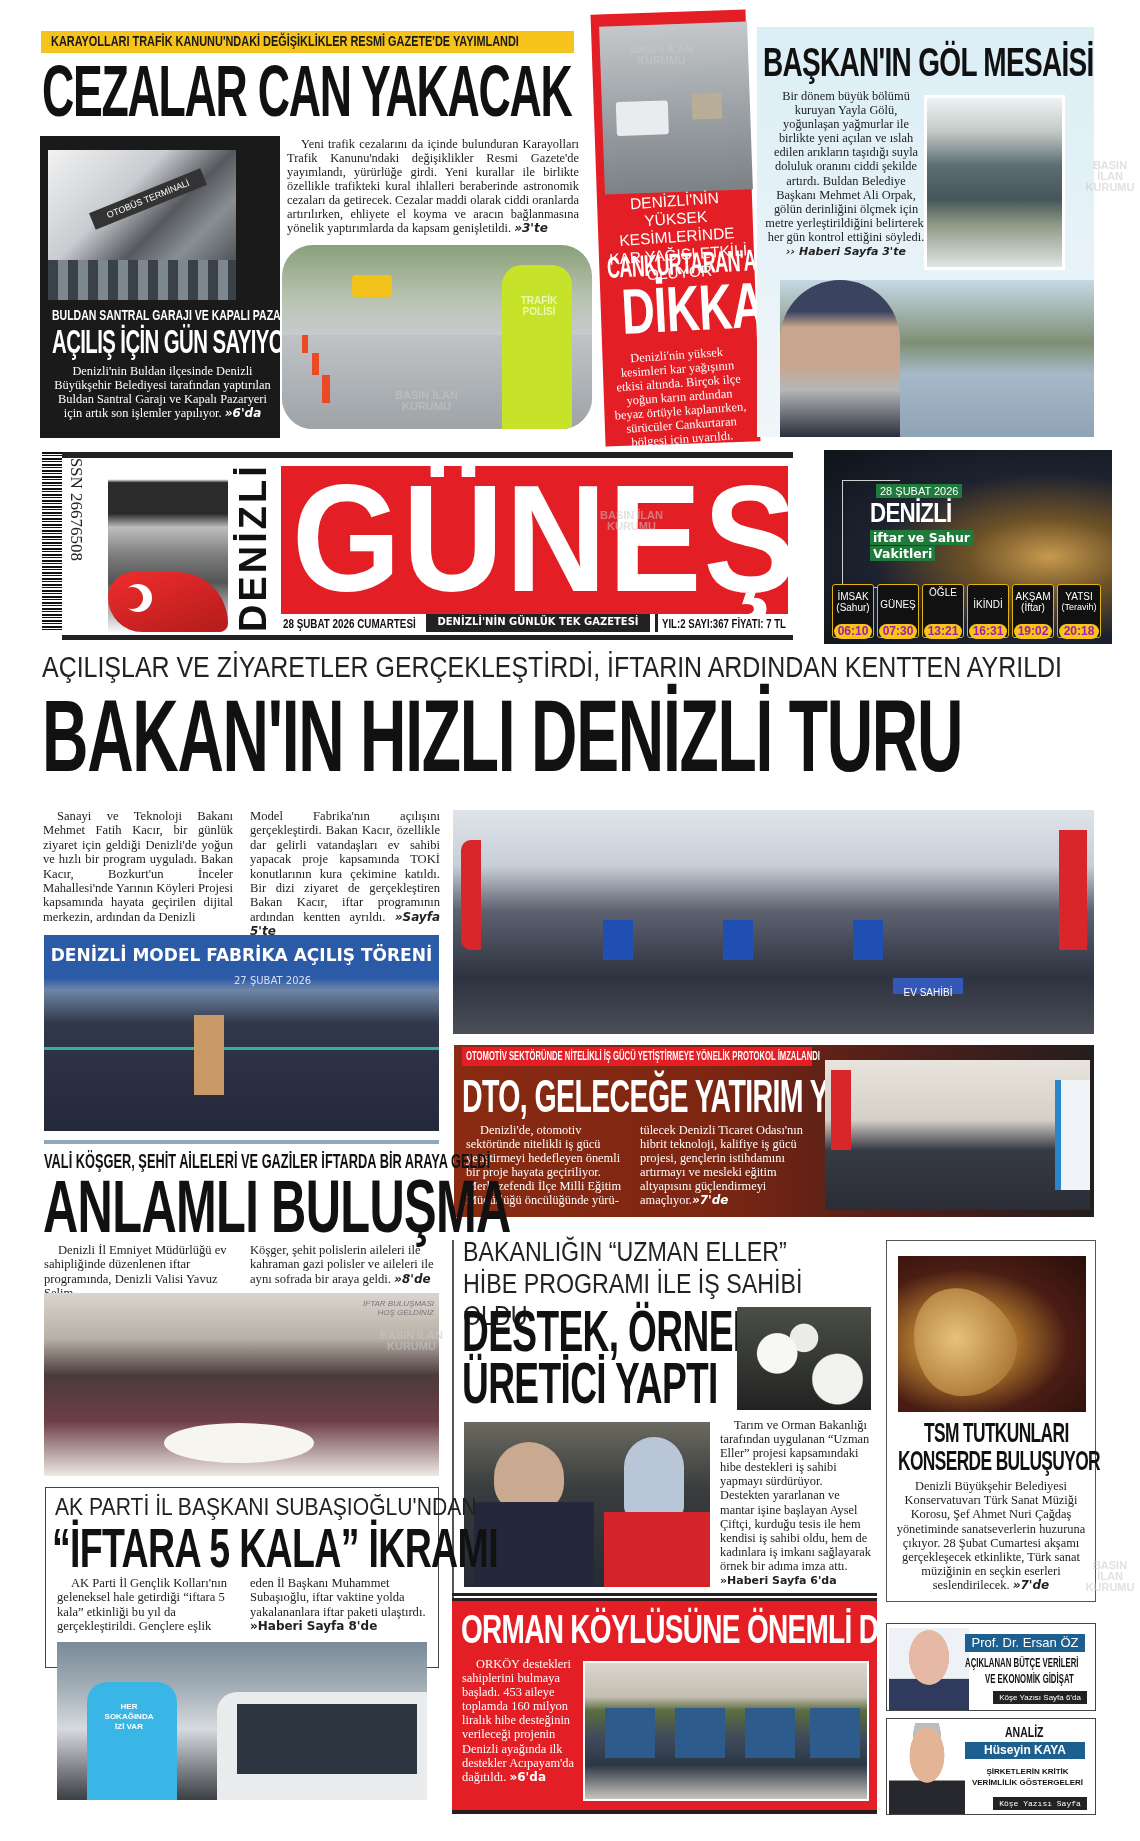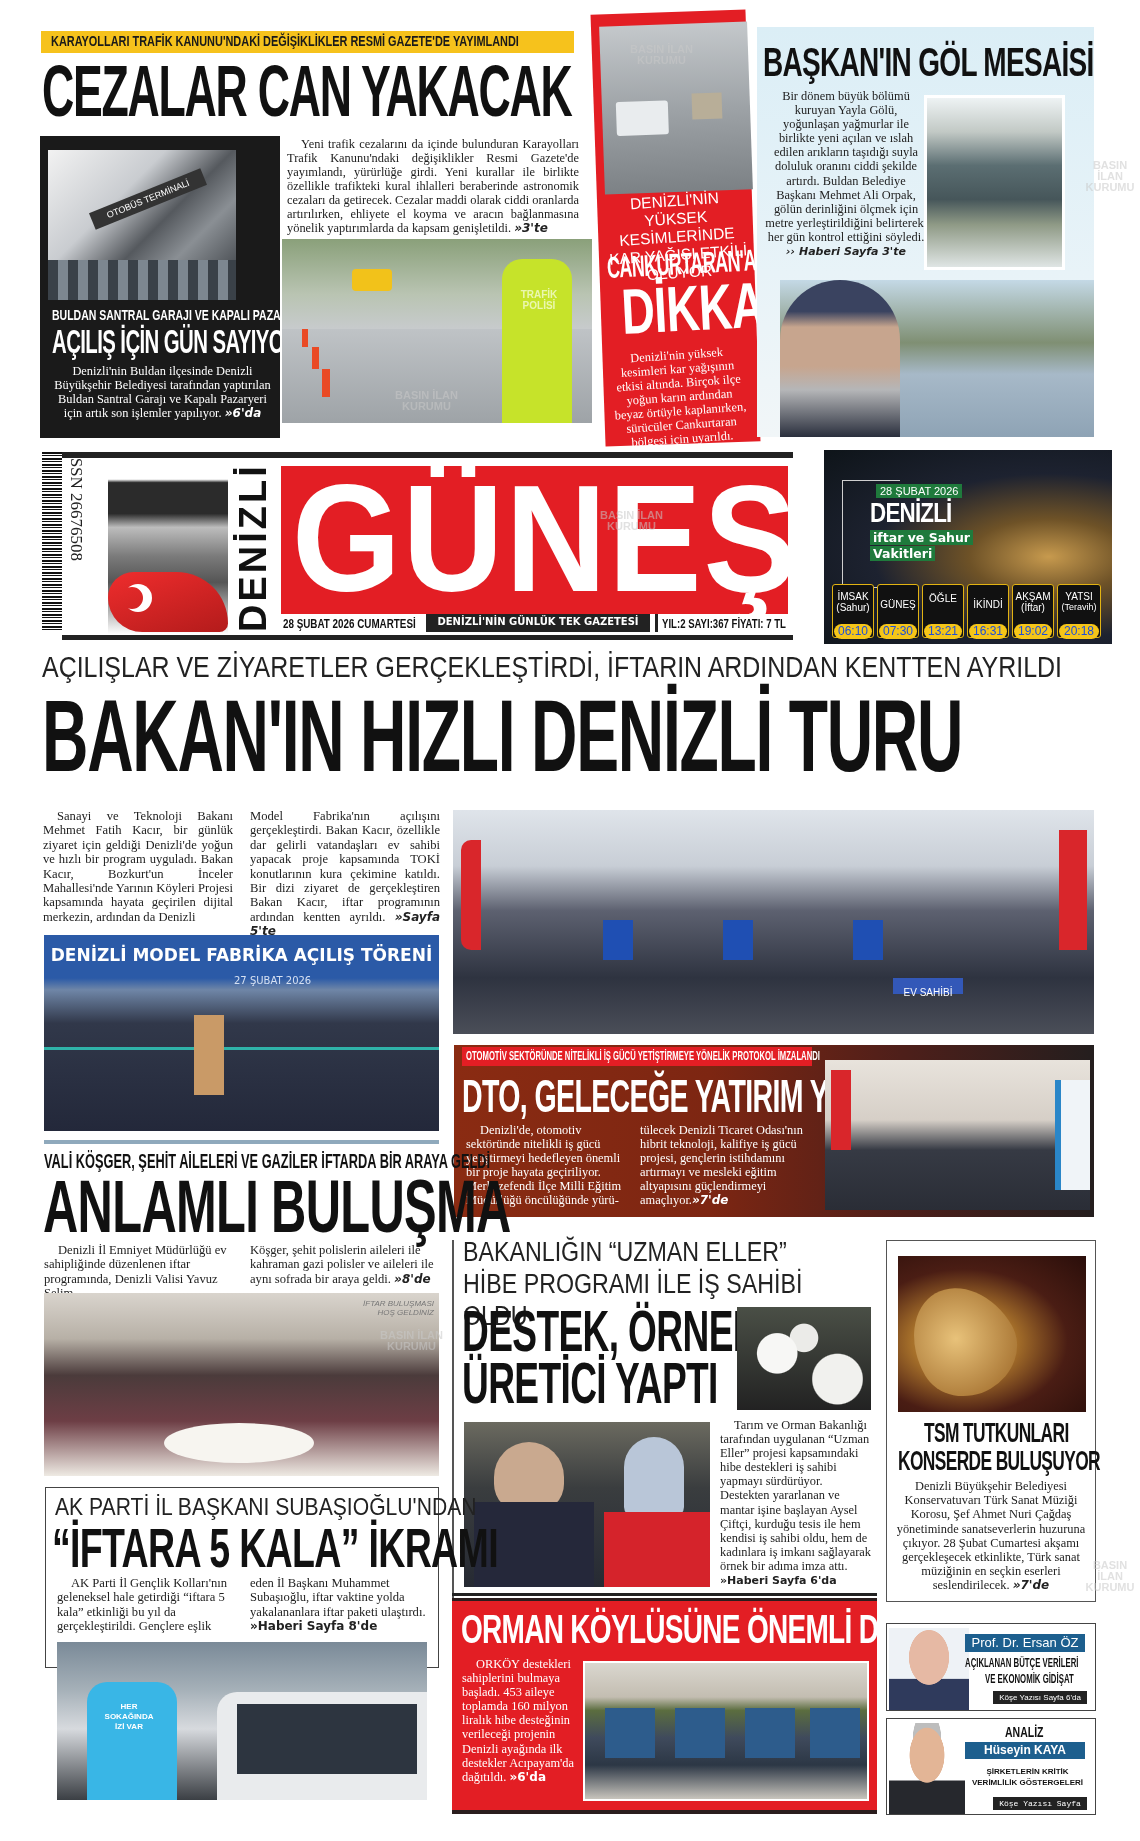--- a/index.html
+++ b/index.html
@@ -31,7 +31,7 @@
 <div class="abs body-text" style="left:50px;top:364px;width:225px;color:#fff;text-align:center;font-size:12.4px;line-height:14px"><span>Denizli'nin Buldan ilçesinde Denizli Büyükşehir Belediyesi tarafından yaptırılan Buldan Santral Garajı ve Kapalı Pazaryeri için artık son işlemler yapılıyor.</span> <span class="ref">»6'da</span></div>
 
 <div class="abs body-text" style="left:287px;top:137px;width:292px;font-size:12.4px;line-height:14px"><span class="indent"></span><span>Yeni trafik cezalarını da içinde bulunduran Karayolları Trafik Kanunu'ndaki değişiklikler Resmi Gazete'de yayımlandı, yürürlüğe girdi. Yeni kurallar ile birlikte özellikle trafikteki kural ihlalleri beraberinde astronomik cezaları da getirecek. Cezalar maddi olarak ciddi oranlarda artırılırken, ehliyete el koyma ve aracın bağlanmasına yönelik yaptırımlarda da kapsam genişletildi.</span> <span class="ref">»3'te</span></div>
-<div class="photo" style="left:282px;top:239px;width:310px;height:184px;background:linear-gradient(180deg,#8aa07a 0%,#b9c4b2 30%,#c8cbce 50%,#a8adb1 100%);">
+<div class="photo" style="left:282px;top:245px;width:310px;height:184px;background:linear-gradient(180deg,#8aa07a 0%,#b9c4b2 30%,#c8cbce 50%,#a8adb1 100%);border-radius:31px;">
   <div class="abs" style="left:70px;top:30px;width:40px;height:22px;background:#f2c21a;border-radius:4px"></div>
   <div class="abs" style="left:0;top:90px;width:310px;height:94px;background:linear-gradient(180deg,#bfc3c6,#9ea3a7)"></div>
   <div class="abs" style="left:20px;top:90px;width:6px;height:18px;background:#ea4a25"></div>

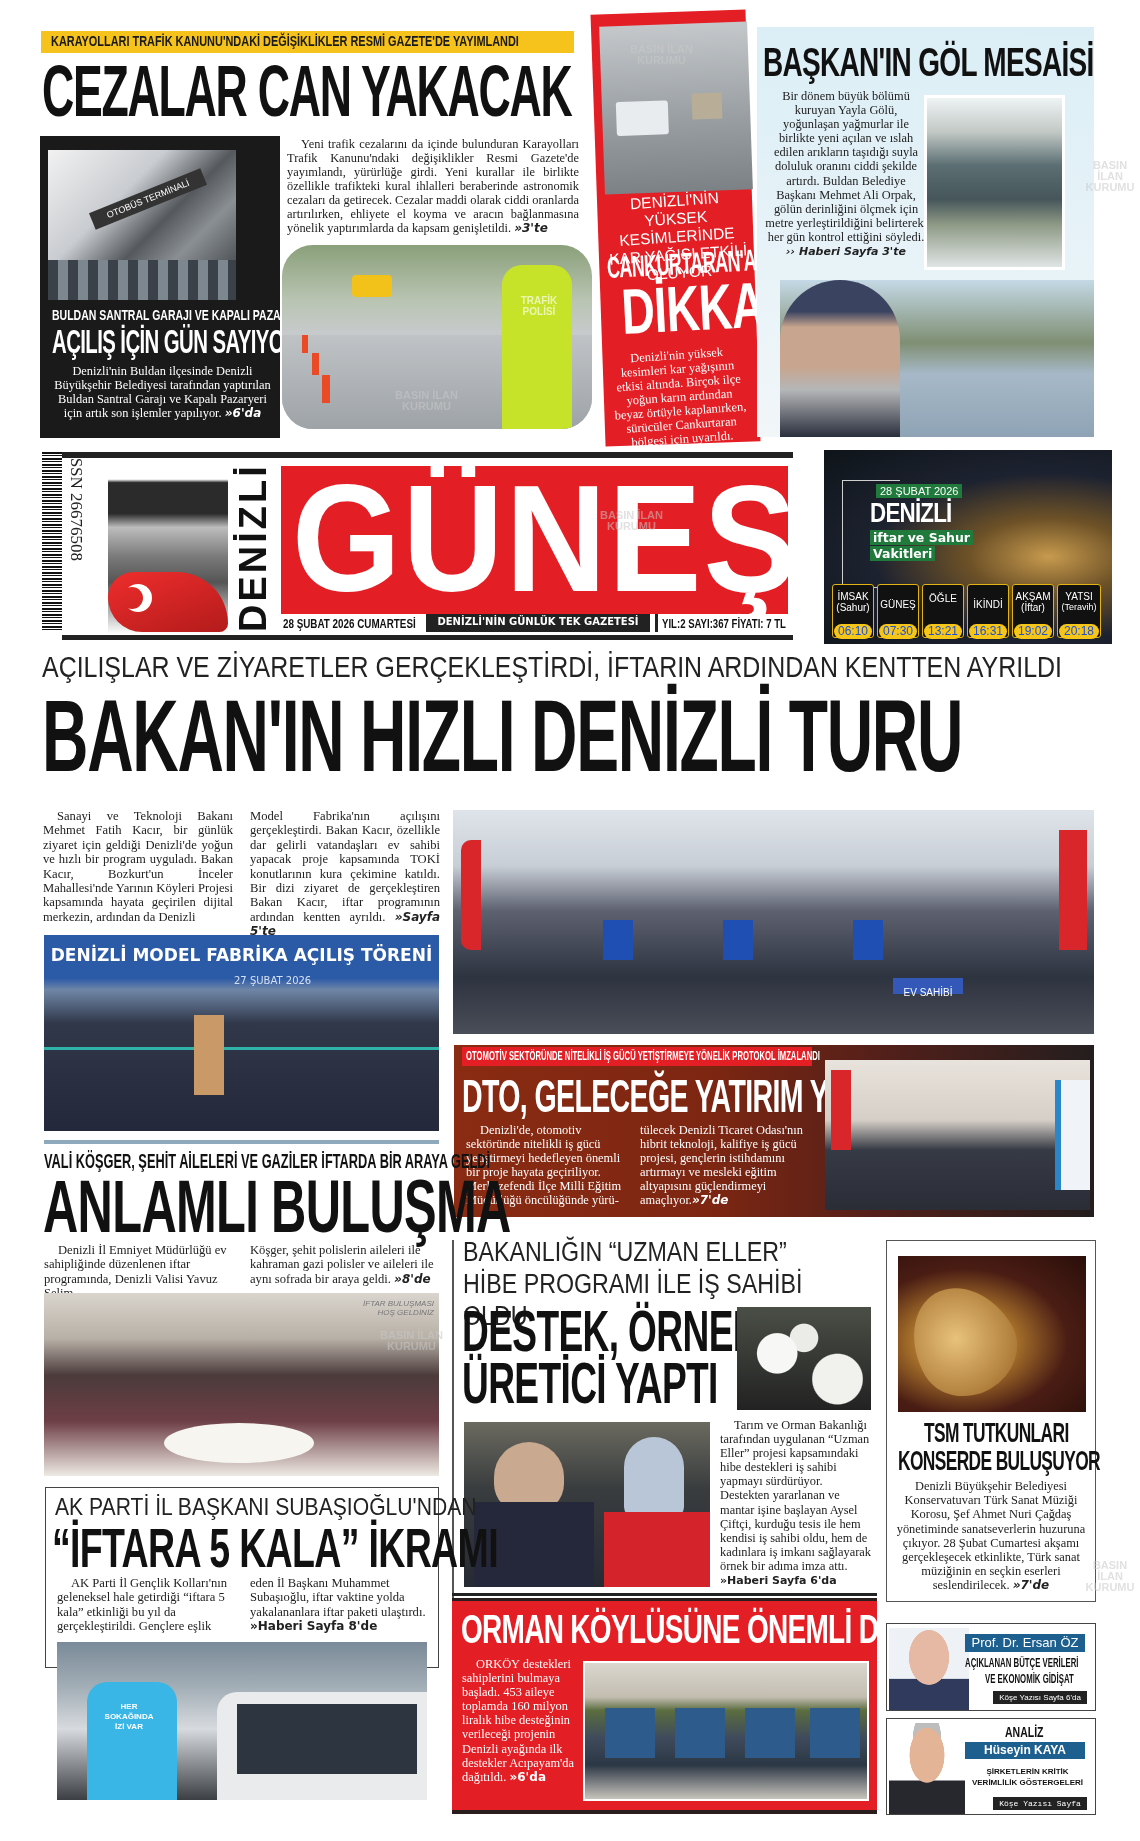--- a/index.html
+++ b/index.html
@@ -92,7 +92,7 @@
       <div class="t">07:30</div>
     </div>
   <div class="times-cell" style="left:98px;top:134px;width:42px;height:54px">
-      <div style="margin-top:8px">ÖĞLE</div>
+      <div style="margin-top:2px">ÖĞLE</div>
       <div class="t">13:21</div>
     </div>
   <div class="times-cell" style="left:143px;top:134px;width:42px;height:54px">

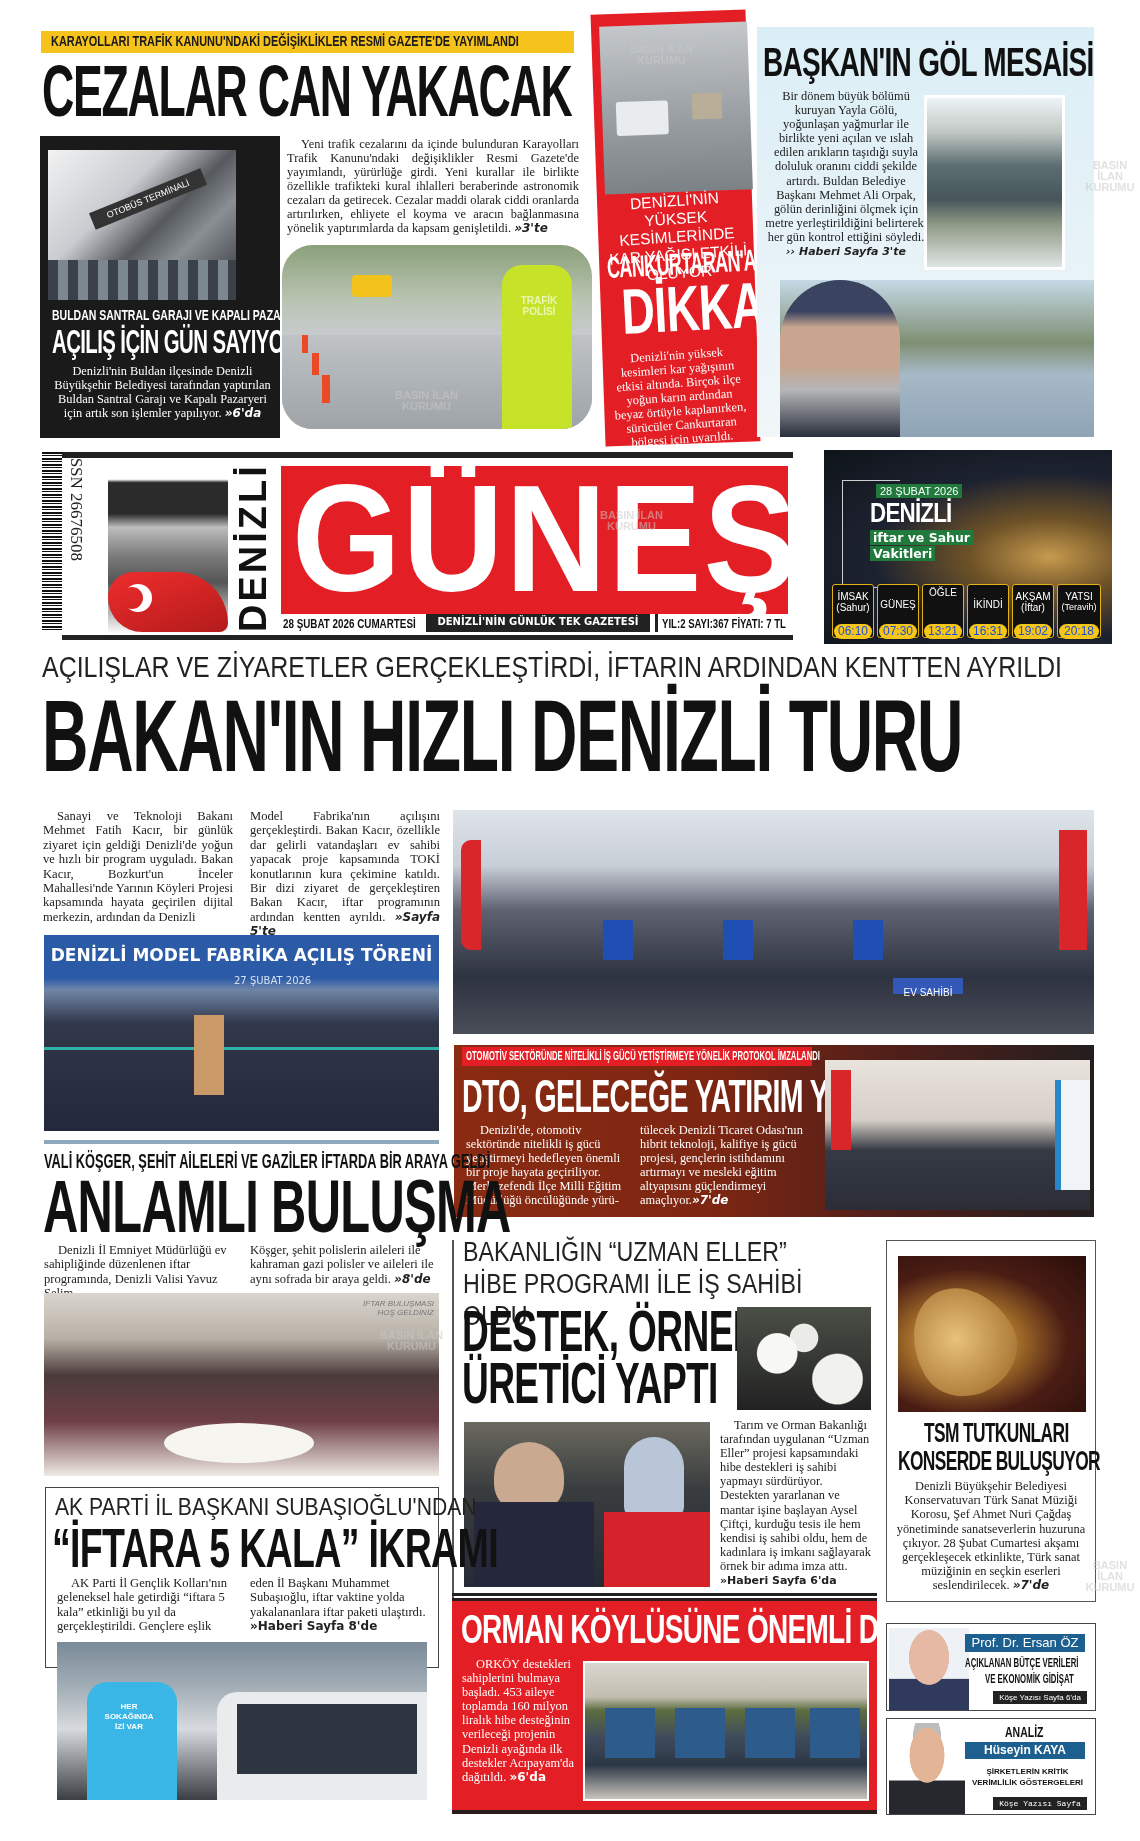--- a/index.html
+++ b/index.html
@@ -12,7 +12,7 @@
 .photo{position:absolute;overflow:hidden}
 .wm{position:absolute;font-family:"Liberation Sans",sans-serif;font-weight:bold;font-size:11px;color:rgba(200,200,200,0.55);text-align:center;line-height:11px;pointer-events:none}
 .times-cell{position:absolute;border:1.5px solid #e2b312;background:#111;color:#fff;font-family:"Liberation Sans",sans-serif;font-size:10px;text-align:center;border-radius:3px}
-.times-cell .t{position:absolute;left:1px;right:1px;bottom:-2px;background:#f5c518;color:#1d4ed8;font-weight:normal;font-size:12px;border-radius:8px;line-height:15px}
+.times-cell .t{position:absolute;left:1px;right:1px;bottom:-2px;background:#f5c518;color:#a21caf;font-weight:bold;font-size:12px;border-radius:8px;line-height:15px}
 </style>
 </head>
 <body>

